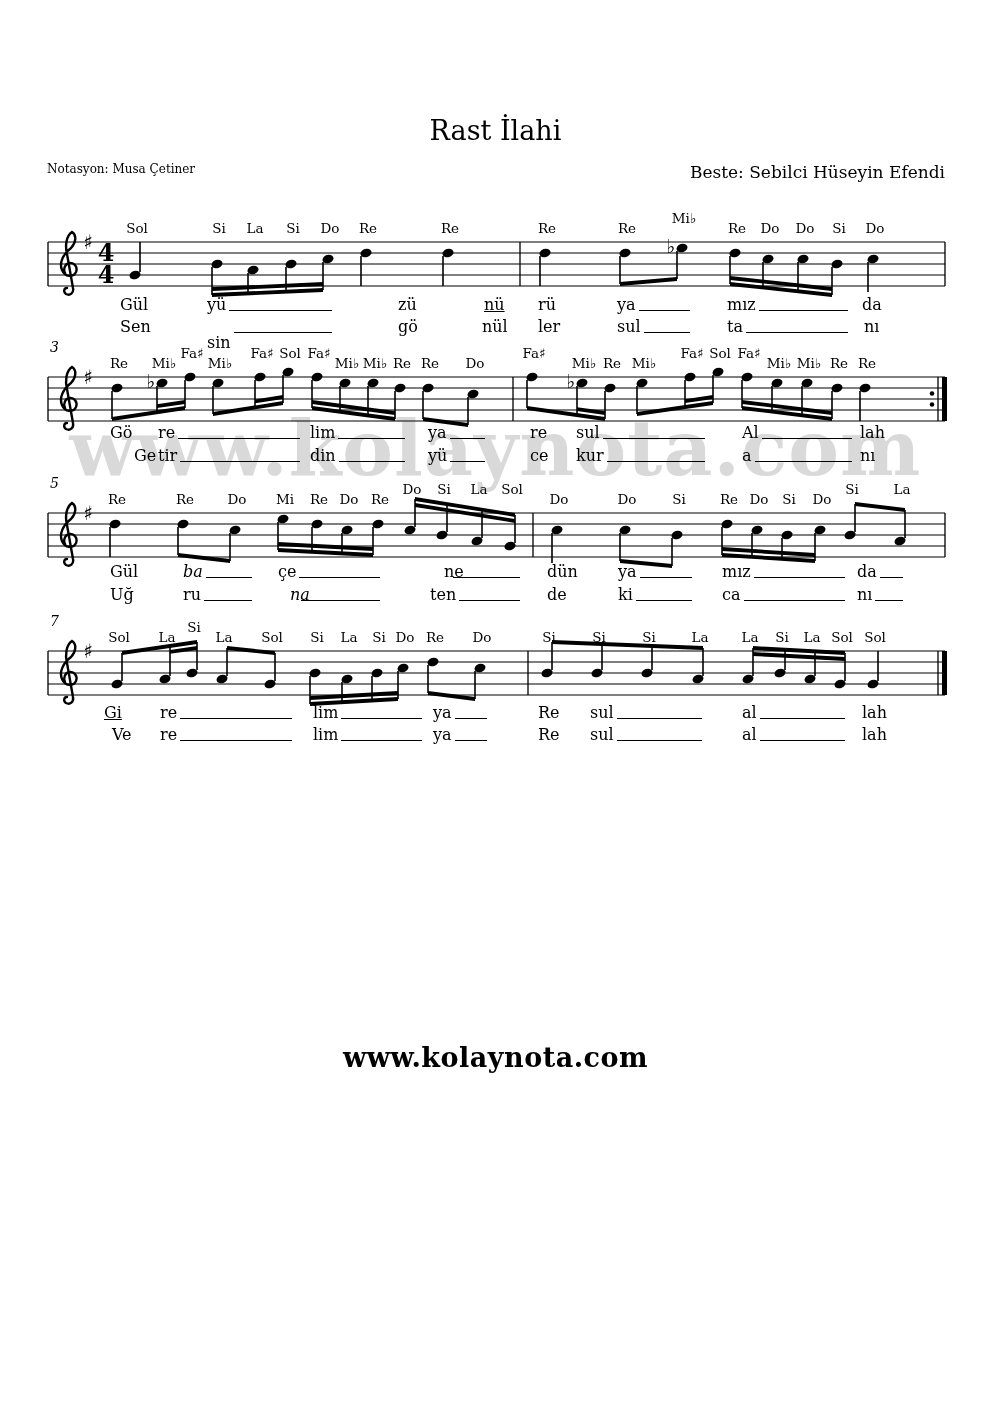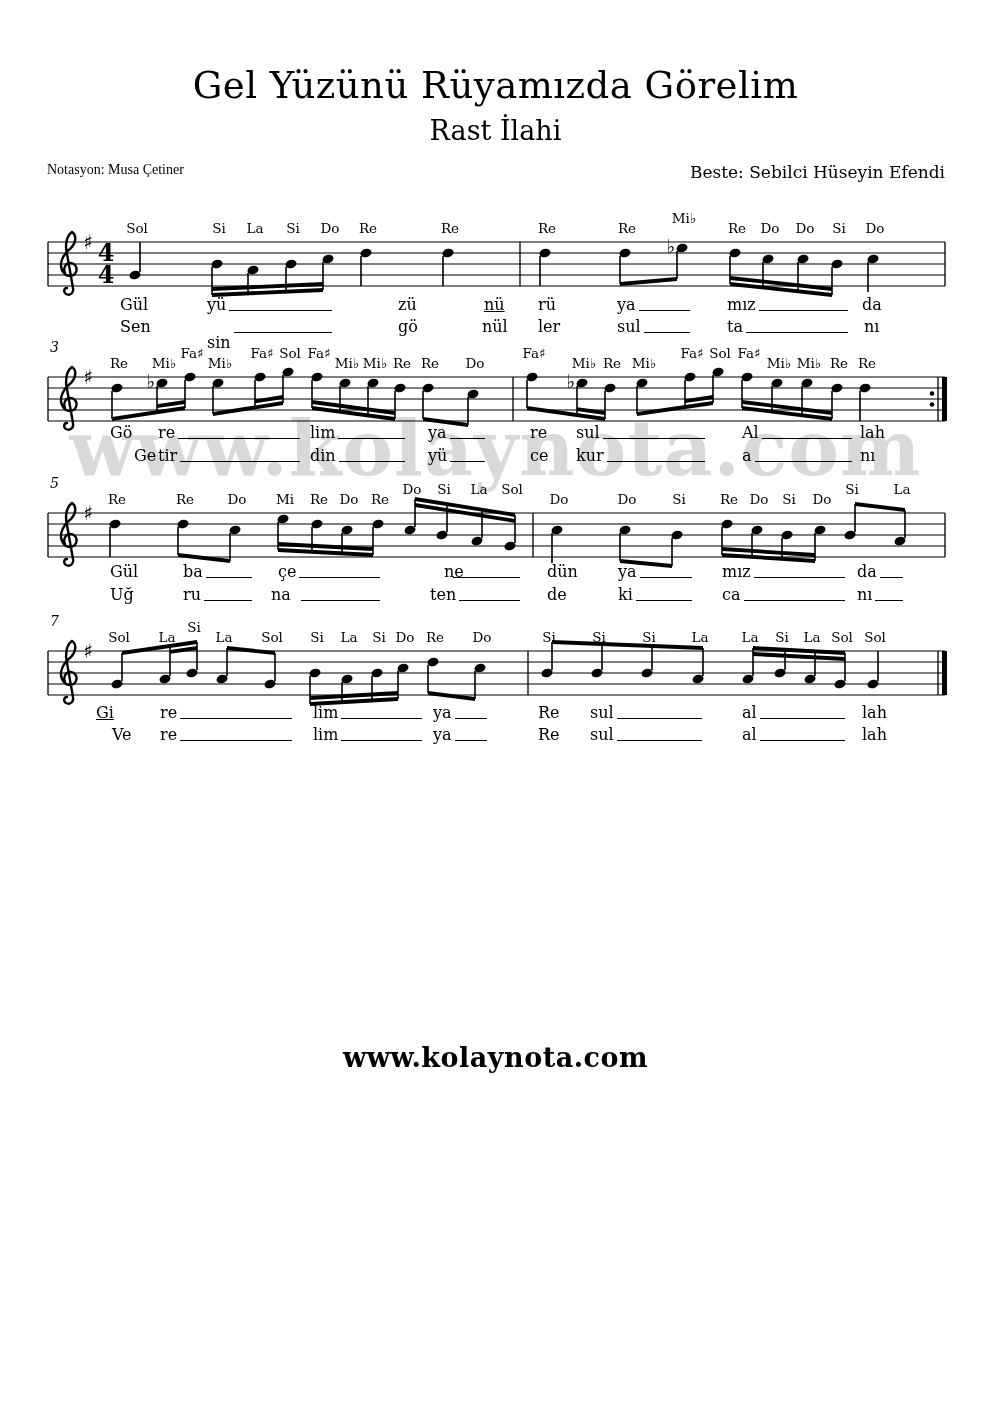--- a/index.html
+++ b/index.html
@@ -47,7 +47,6 @@
 
 <div id="page">
   <div id="watermark" class="abs">www.kolaynota.com</div>
-  <div id="title" class="abs">Gel Yüzünü Rüyamızda Görelim</div>
   <div id="subtitle" class="abs">Rast İlahi</div>
   <div id="credit-left" class="abs">Notasyon: Musa Çetiner</div>
   <div id="credit-right" class="abs">Beste: Sebilci Hüseyin Efendi</div>

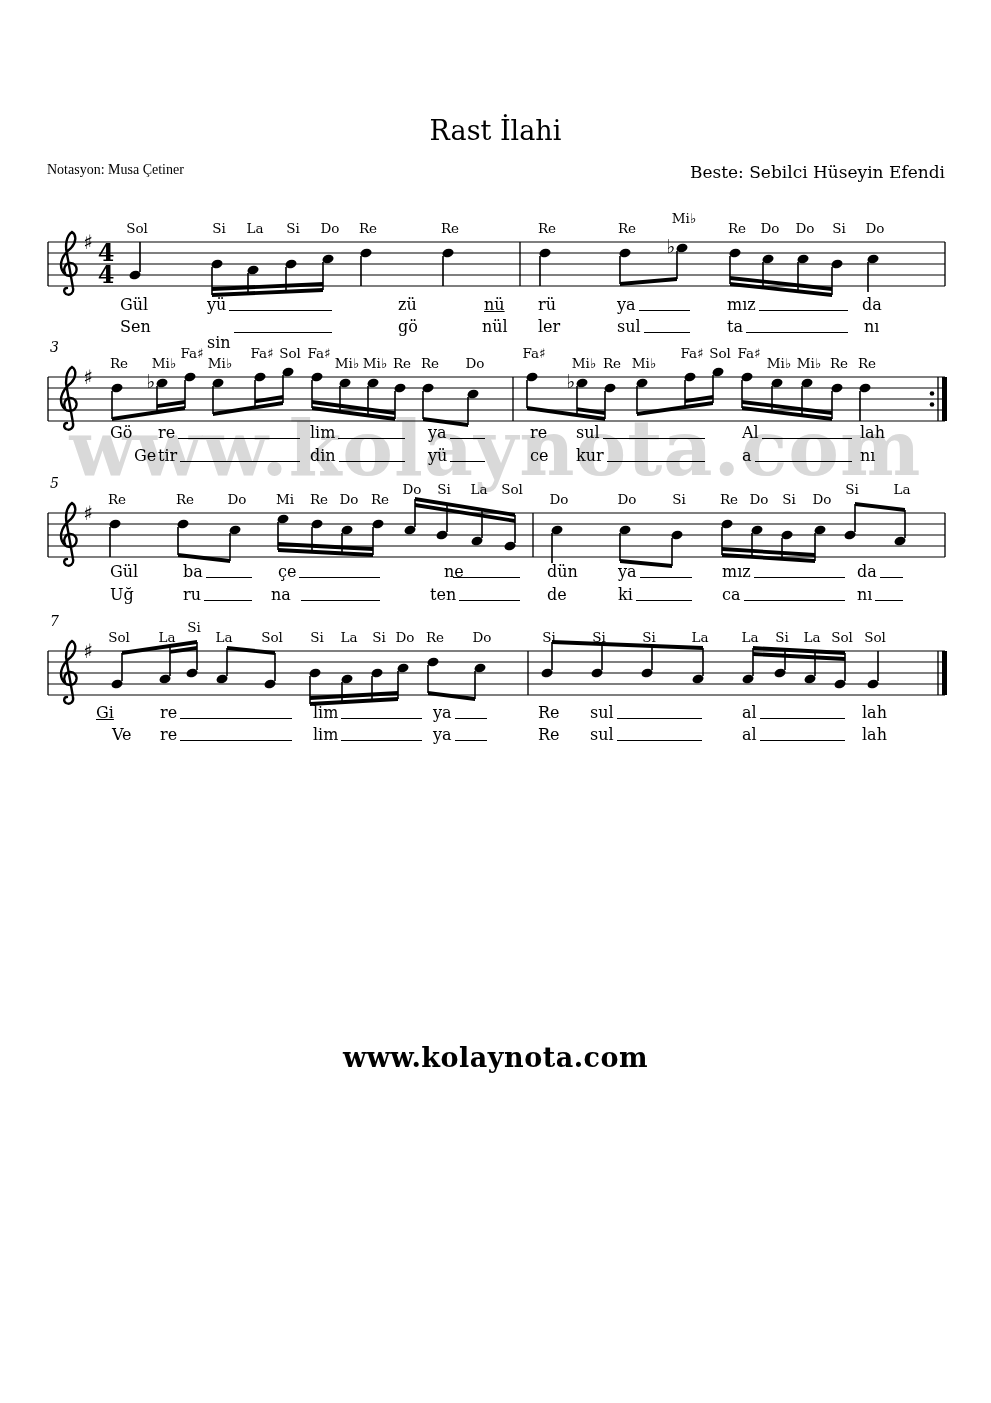--- a/index.html
+++ b/index.html
@@ -21,7 +21,7 @@
     top:115px;left:0;right:0;text-align:center;
     font-size:27px;
   }
-  #credit-left{top:162px;left:47px;font-size:14px;font-family:Liberation Serif, serif;}
+  #credit-left{top:162px;left:47px;font-size:12px;}
   #credit-right{top:162px;right:46px;font-size:17px;text-align:left;}
   #watermark{
     top:404px;left:0;right:0;text-align:center;

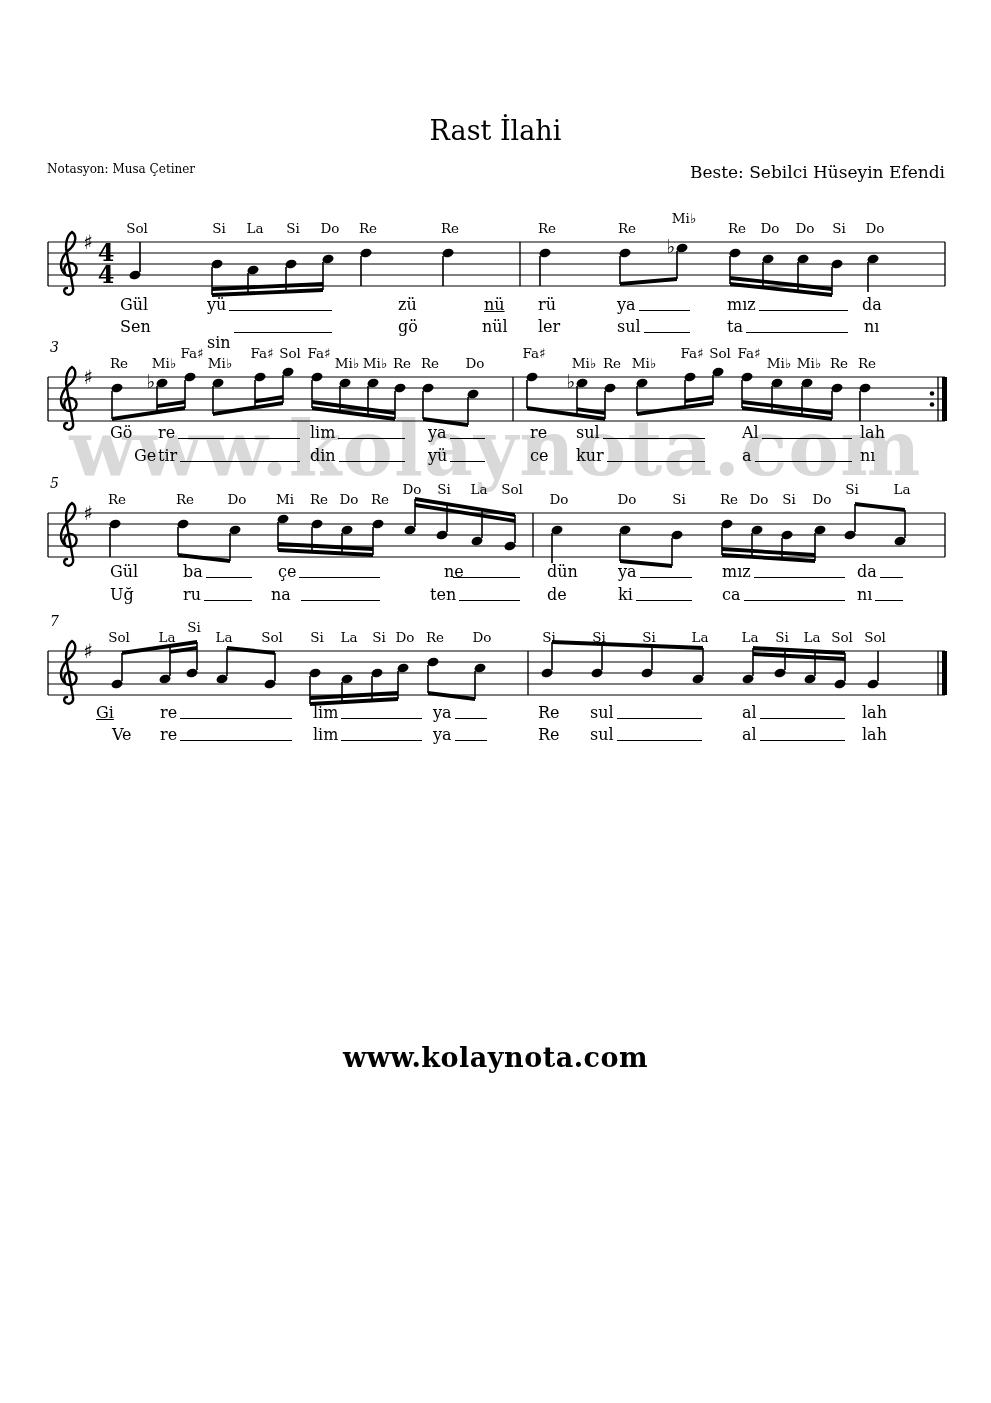--- a/index.html
+++ b/index.html
@@ -444,7 +444,7 @@
       <div class="ext" style="left: 755px; width: 97px; top: 461px;"></div>
       <span class="syll" style="left: 860px; top: 448px;">nı</span>
       <span class="syll" style="left: 110px; top: 564px;">Gül</span>
-      <span class="syll" style="left: 183px; top: 564px;">ba</span>
+      <span class="syll" style="left: 183px; top: 564px; font-style: italic;">ba</span>
       <div class="ext" style="left: 206px; width: 46px; top: 577px;"></div>
       <span class="syll" style="left: 278px; top: 564px;">çe</span>
       <div class="ext" style="left: 299px; width: 81px; top: 577px;"></div>

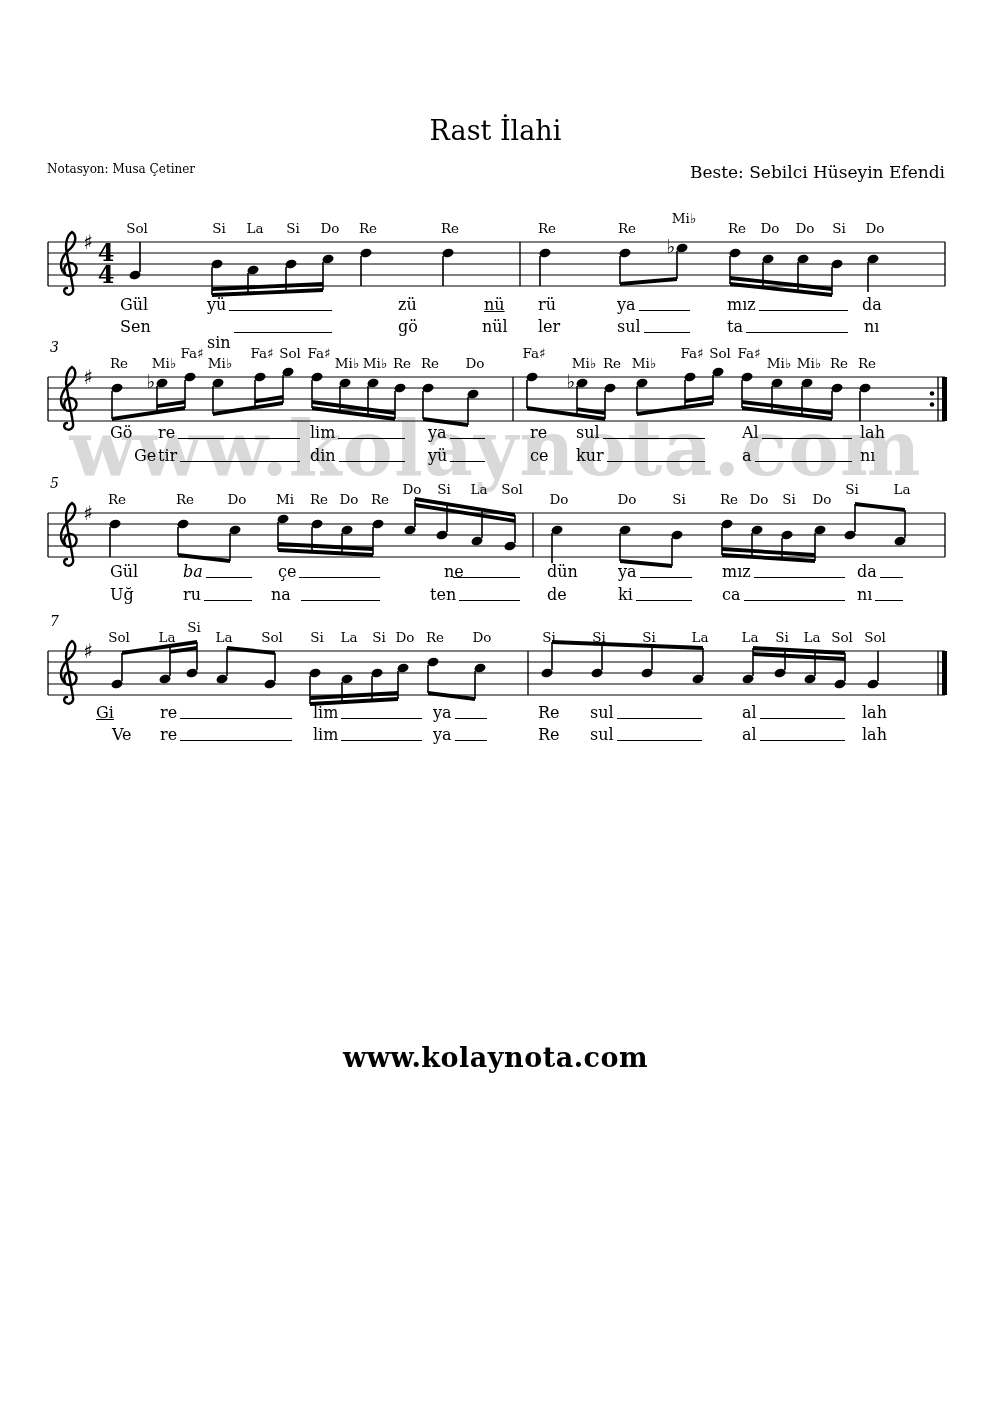--- a/index.html
+++ b/index.html
@@ -460,7 +460,7 @@
       <span class="syll" style="left: 110px; top: 587px;">Uğ</span>
       <span class="syll" style="left: 183px; top: 587px;">ru</span>
       <div class="ext" style="left: 204px; width: 48px; top: 600px;"></div>
-      <span class="syll" style="left: 271px; top: 587px;">na</span>
+      <span class="syll" style="left: 290px; top: 587px; font-style: italic;">na</span>
       <div class="ext" style="left: 301px; width: 79px; top: 600px;"></div>
       <span class="syll" style="left: 430px; top: 587px;">ten</span>
       <div class="ext" style="left: 459px; width: 61px; top: 600px;"></div>

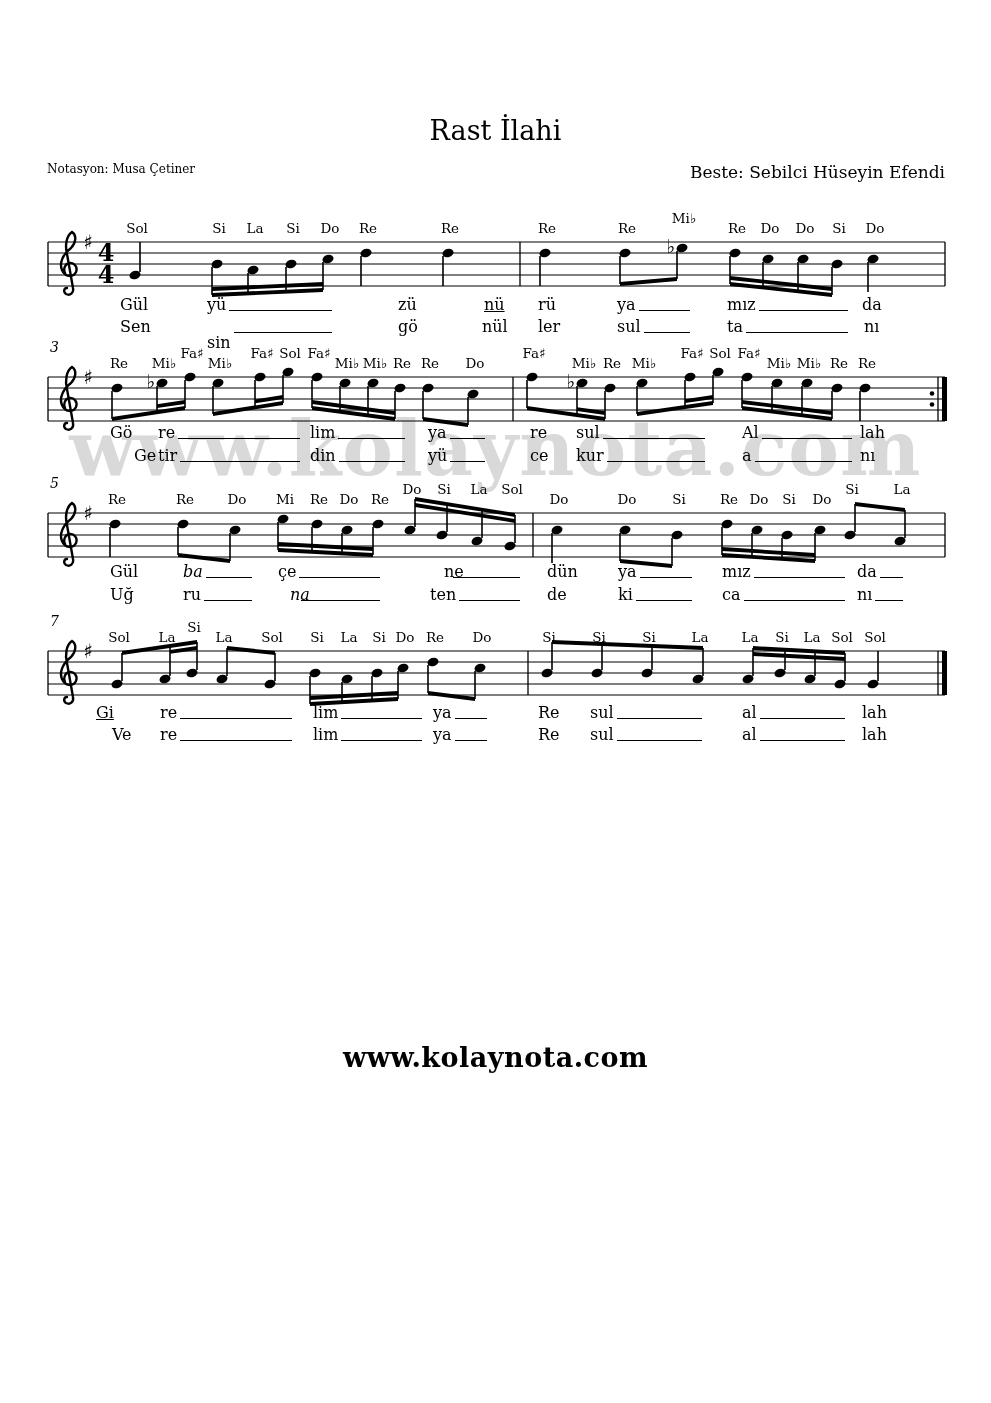--- a/index.html
+++ b/index.html
@@ -471,7 +471,7 @@
       <div class="ext" style="left: 744px; width: 101px; top: 600px;"></div>
       <span class="syll" style="left: 857px; top: 587px;">nı</span>
       <div class="ext" style="left: 875px; width: 28px; top: 600px;"></div>
-      <span class="syll" style="left: 96px; top: 705px; text-decoration: underline;">Gi</span>
+      <span class="syll" style="left: 104px; top: 705px; text-decoration: underline;">Gi</span>
       <span class="syll" style="left: 160px; top: 705px;">re</span>
       <div class="ext" style="left: 180px; width: 112px; top: 718px;"></div>
       <span class="syll" style="left: 313px; top: 705px;">lim</span>

